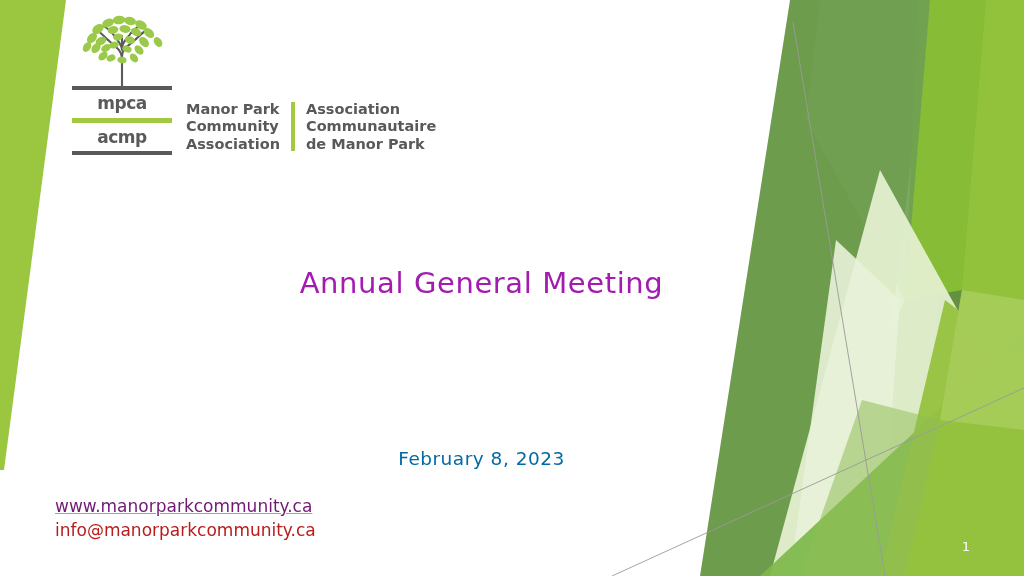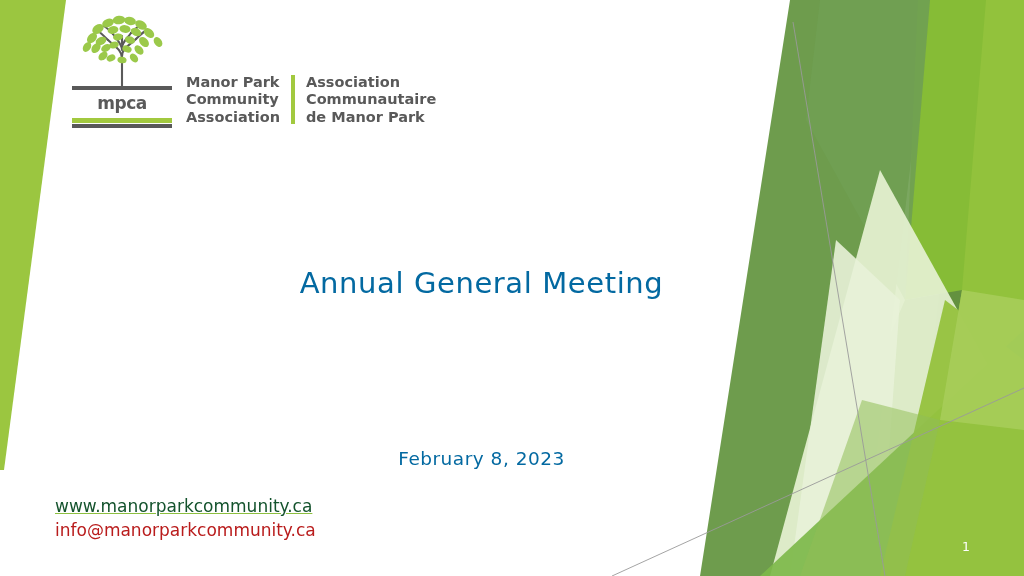--- a/index.html
+++ b/index.html
@@ -238,6 +238,7 @@
         <div class="wm-rule-dark"></div>
         <div class="wm-text">mpca</div>
         <div class="wm-rule-green"></div>
+        <div class="wm-text">acmp</div>
         <div class="wm-rule-dark"></div>
       </div>
     </div>

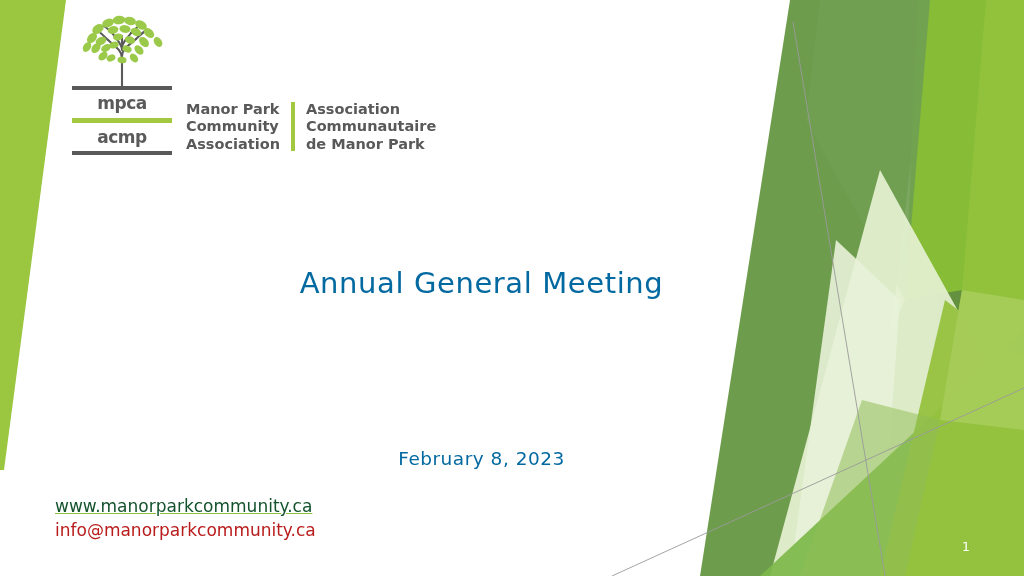--- a/index.html
+++ b/index.html
@@ -106,7 +106,7 @@
     font-family: "DejaVu Sans", sans-serif;
     font-size: 29px;
     letter-spacing: 0.6px;
-    color: #0369a1;
+    color: #a21caf;
     white-space: nowrap;
   }
 

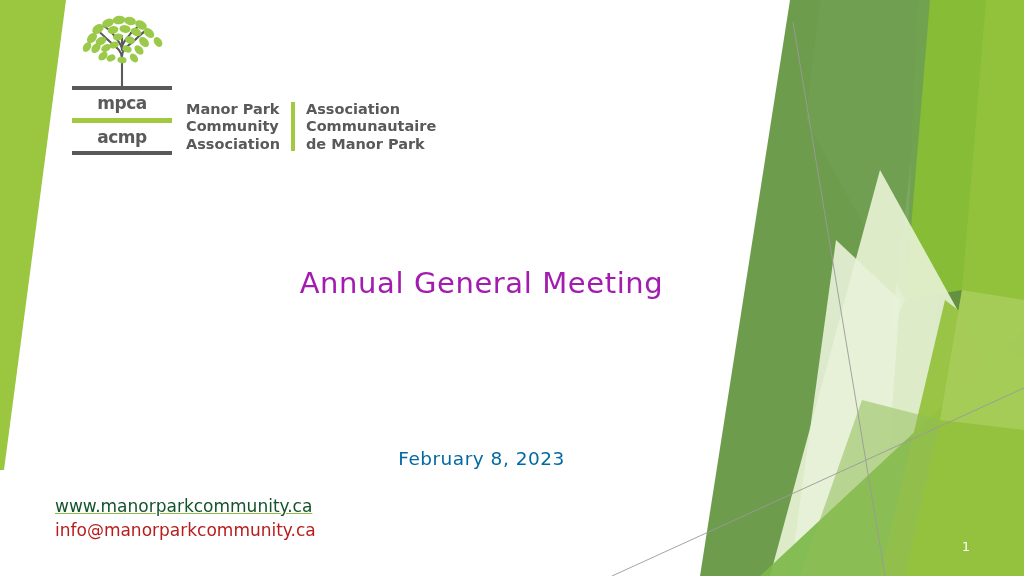--- a/index.html
+++ b/index.html
@@ -132,7 +132,7 @@
     color: #5F5F5F;
   }
   #contact-website {
-    color: #14532d;
+    color: #701a75;
     text-decoration: underline;
     text-decoration-color: #8CBF3F;
     display: block;

